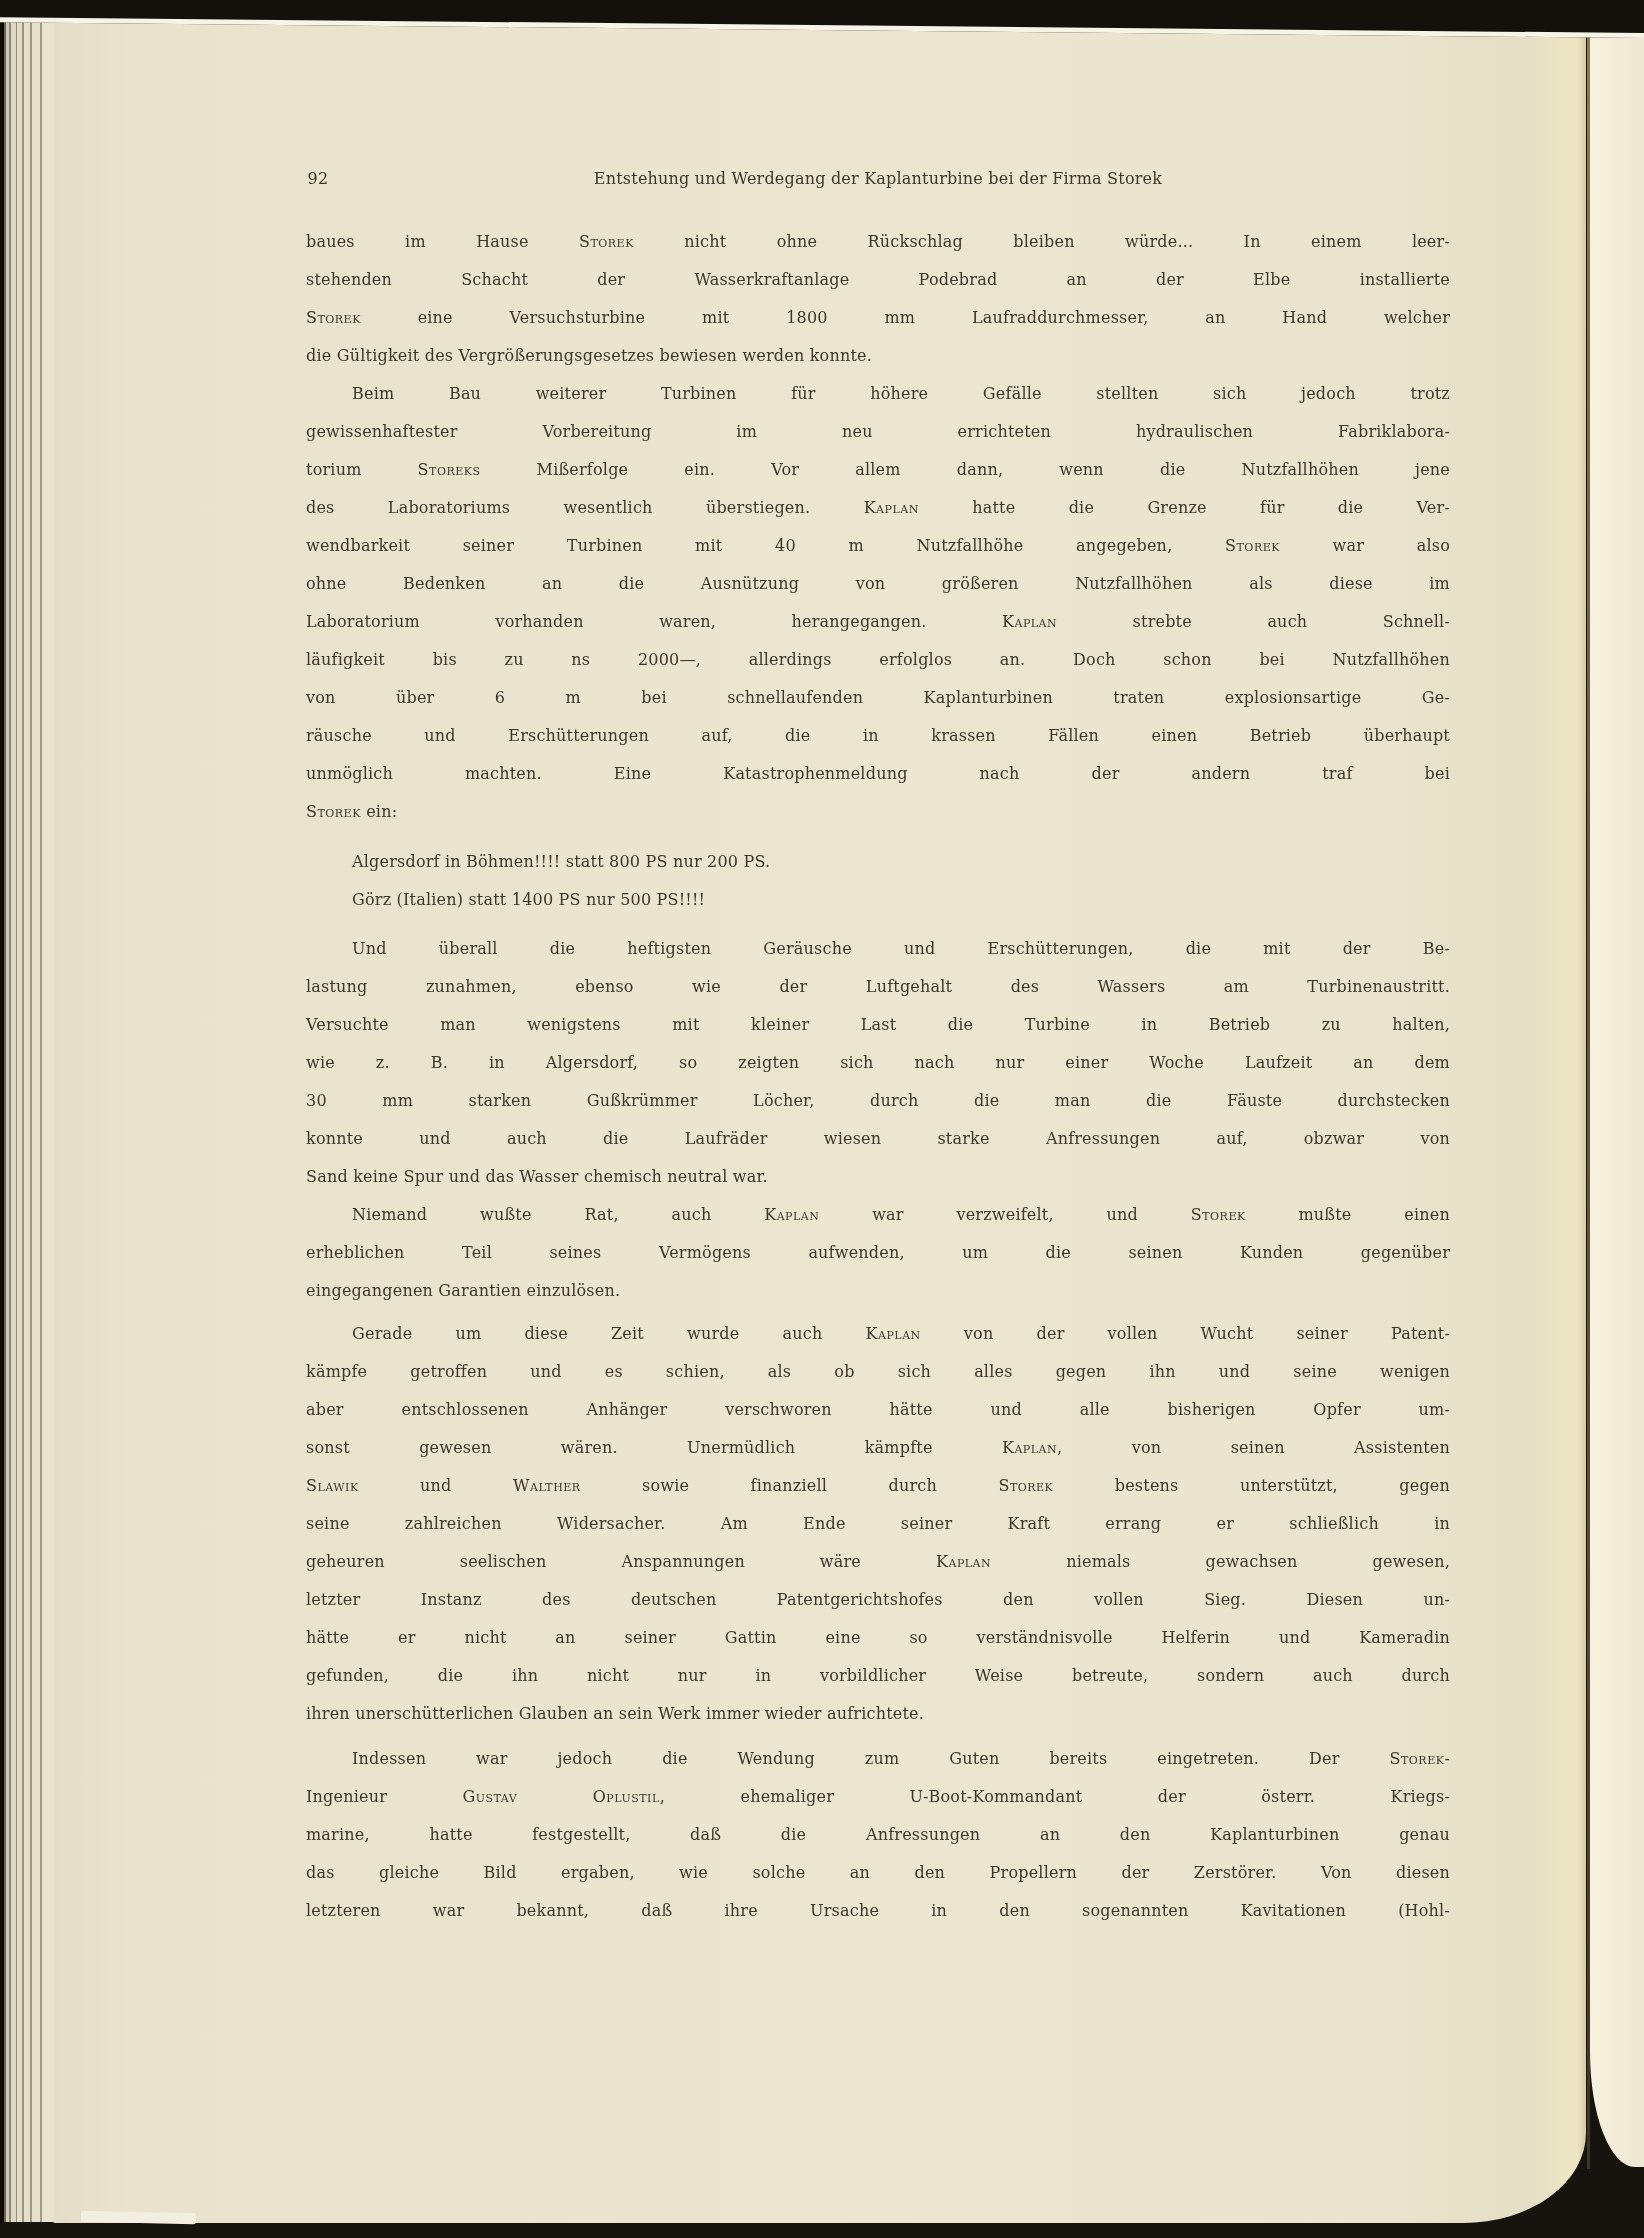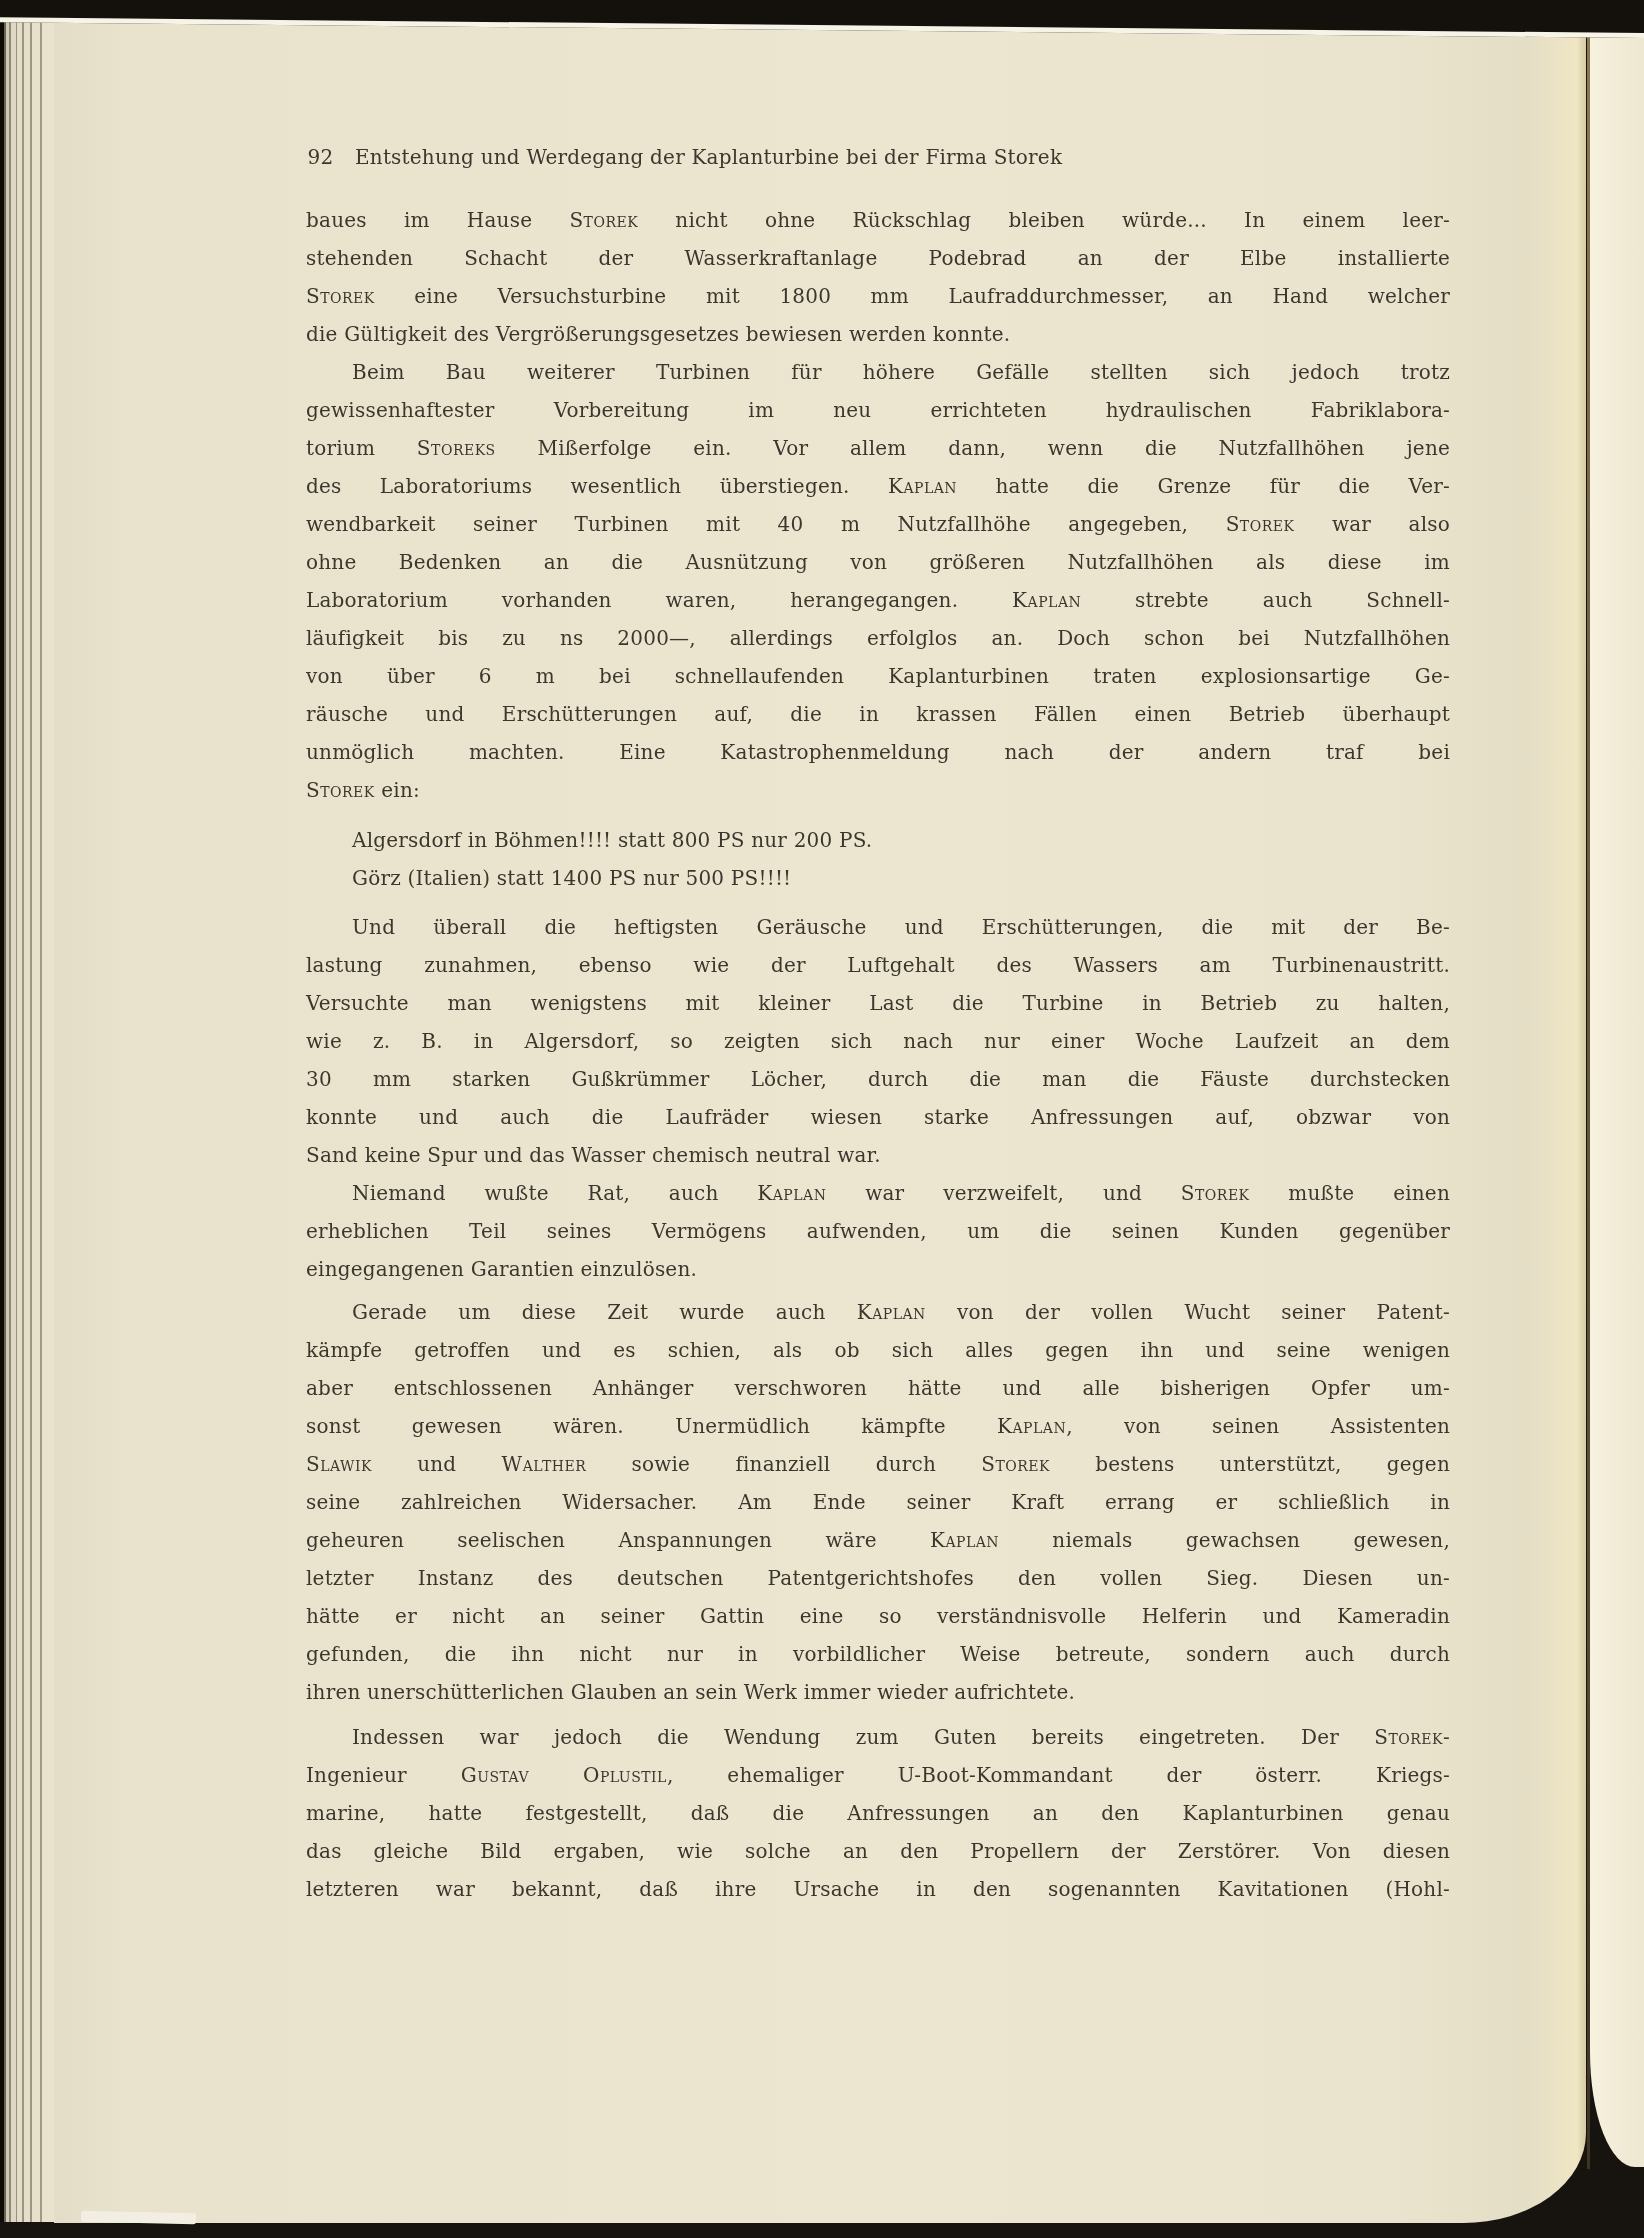--- a/index.html
+++ b/index.html
@@ -55,8 +55,8 @@
   }
   
   .content{
-    position:absolute;left:306px;top:138px;width:1144px;z-index:7;
-    color:var(--ink);font-size:20px;line-height:38px;
+    position:absolute;left:306px;top:152px;width:1144px;z-index:7;
+    color:var(--ink);font-size:16px;line-height:38px;
     letter-spacing:0.2px;
   }
   .page-header{position:relative;height:38px;margin-bottom:25px;}

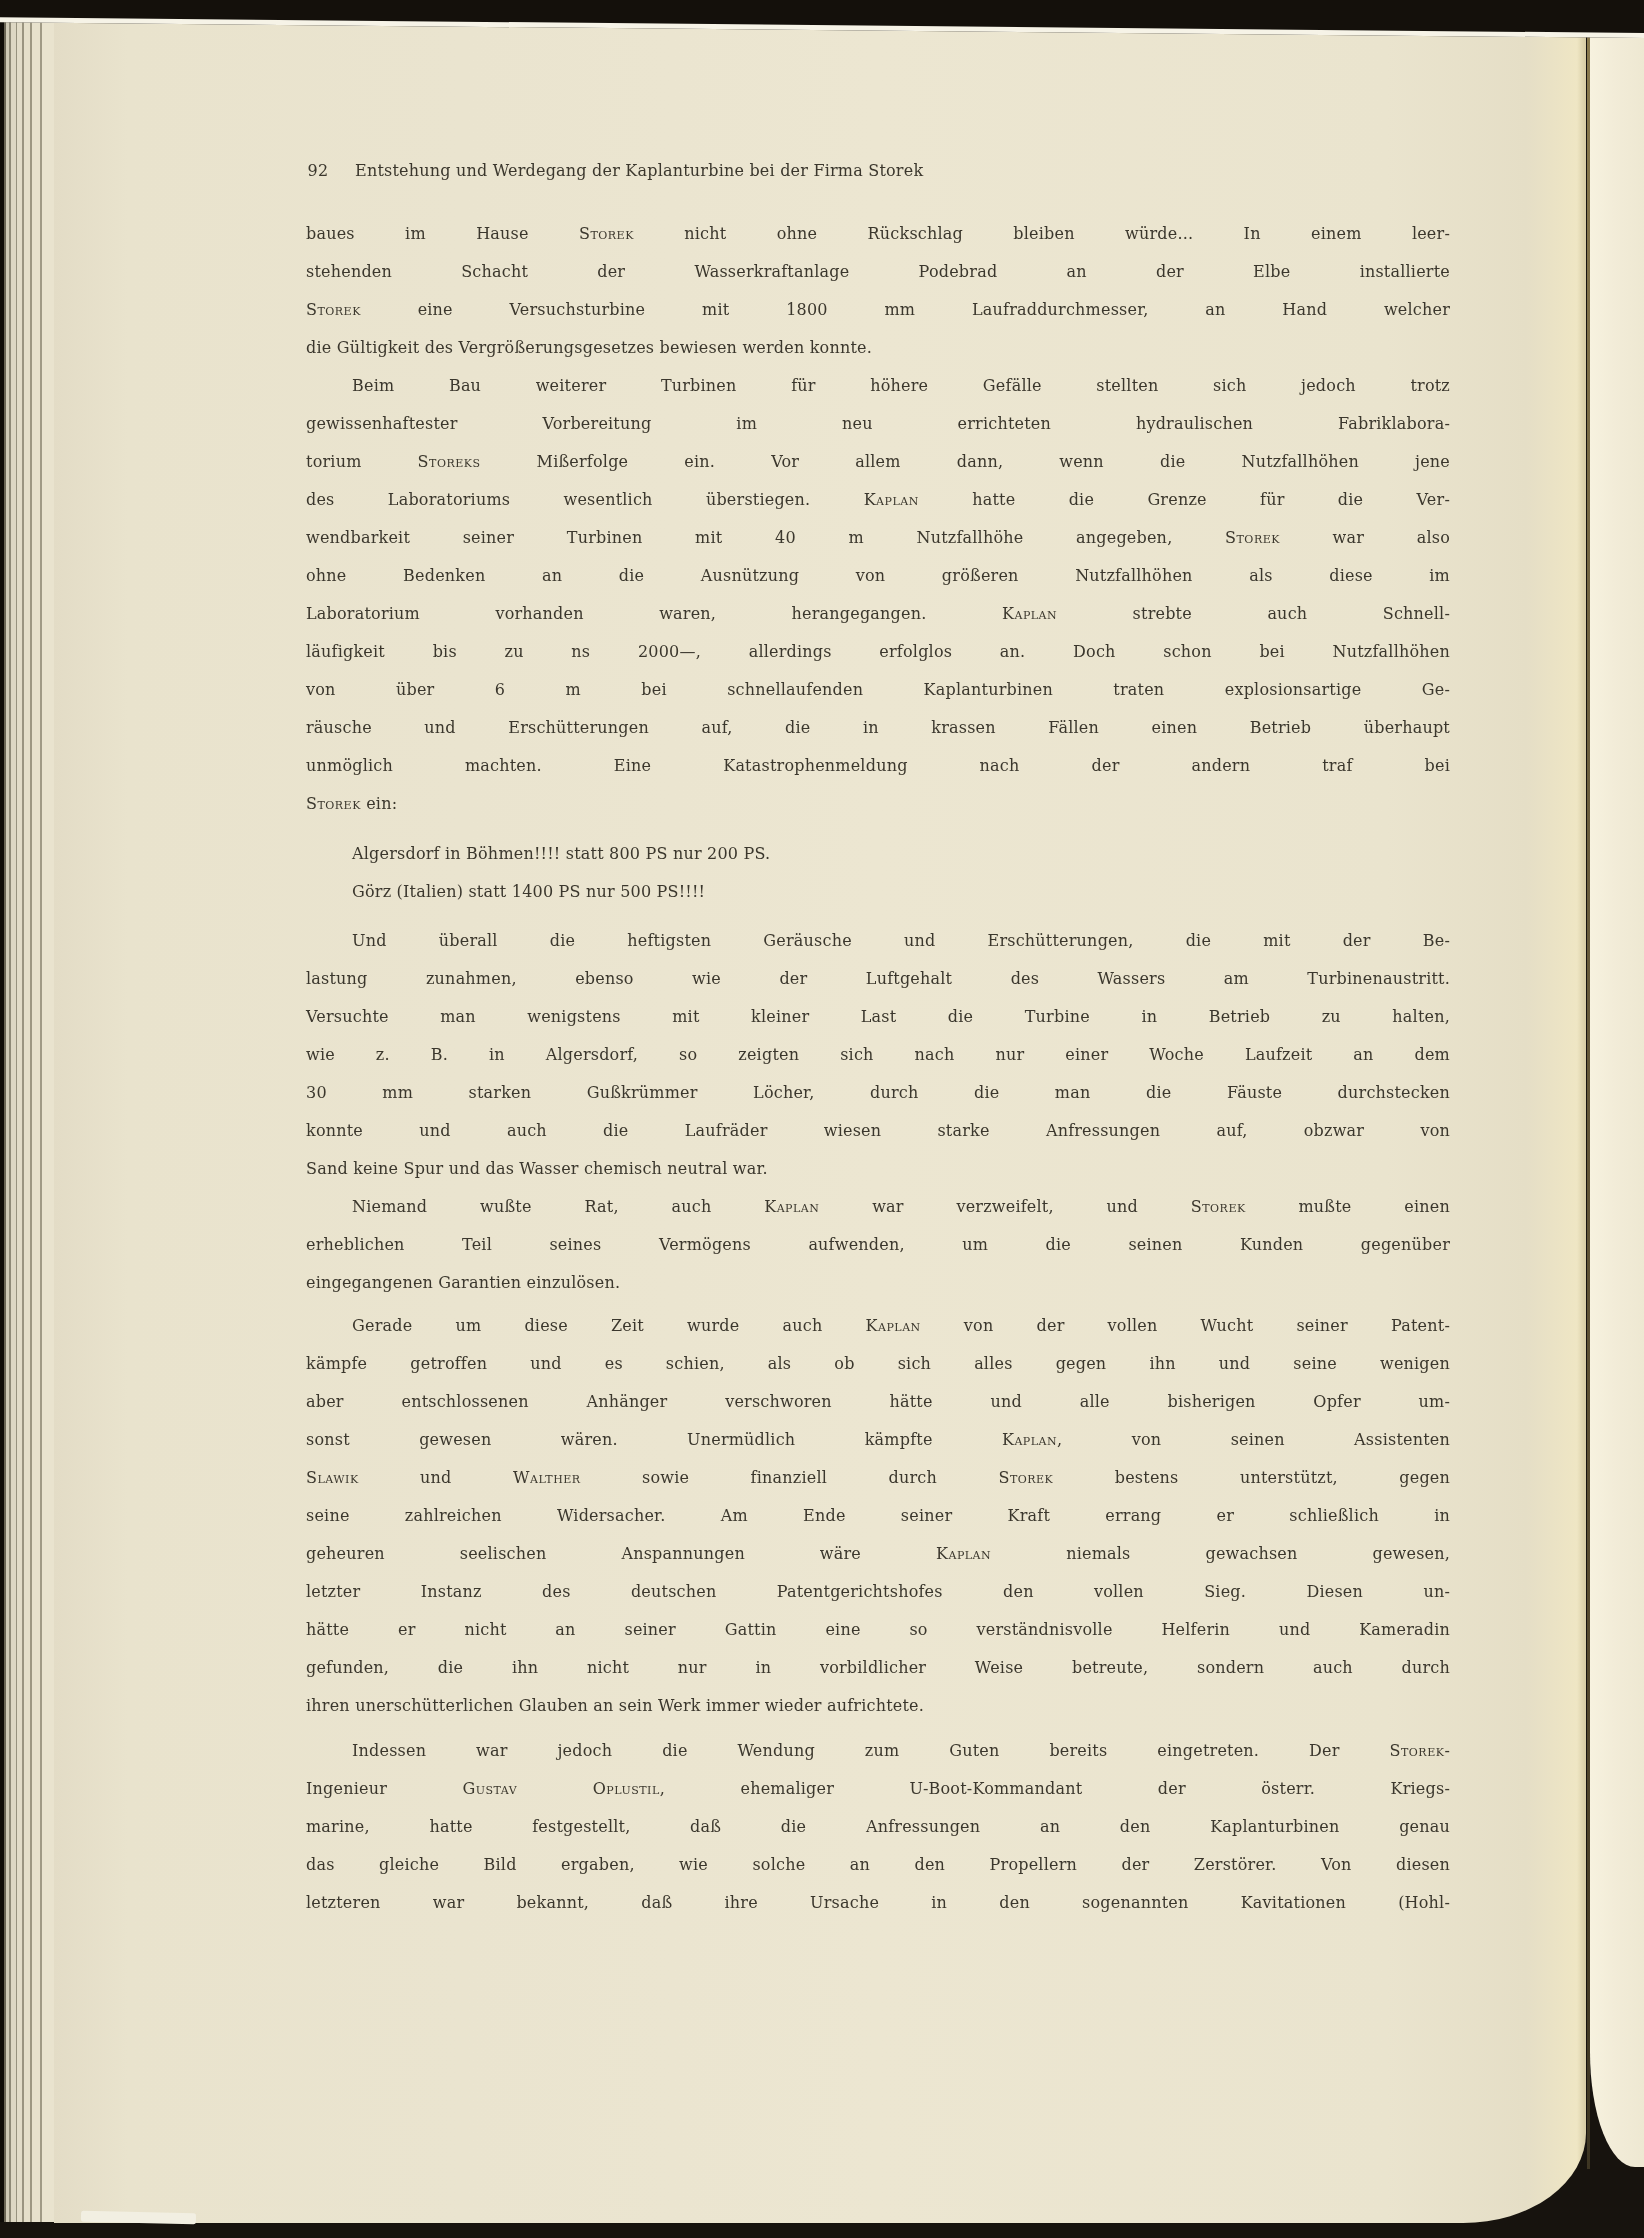--- a/index.html
+++ b/index.html
@@ -61,7 +61,7 @@
   }
   .page-header{position:relative;height:38px;margin-bottom:25px;}
   .page-number{position:absolute;left:1.6px;top:0;}
-  .running-title{text-align:left;padding:0 49px;}
+  .running-title{text-align:center;padding:0 49px;margin-top:8px;}
   .para{margin:0;}
   .para.list{margin:11.5px 0;}
   .para.gap6{margin-top:5px;}

